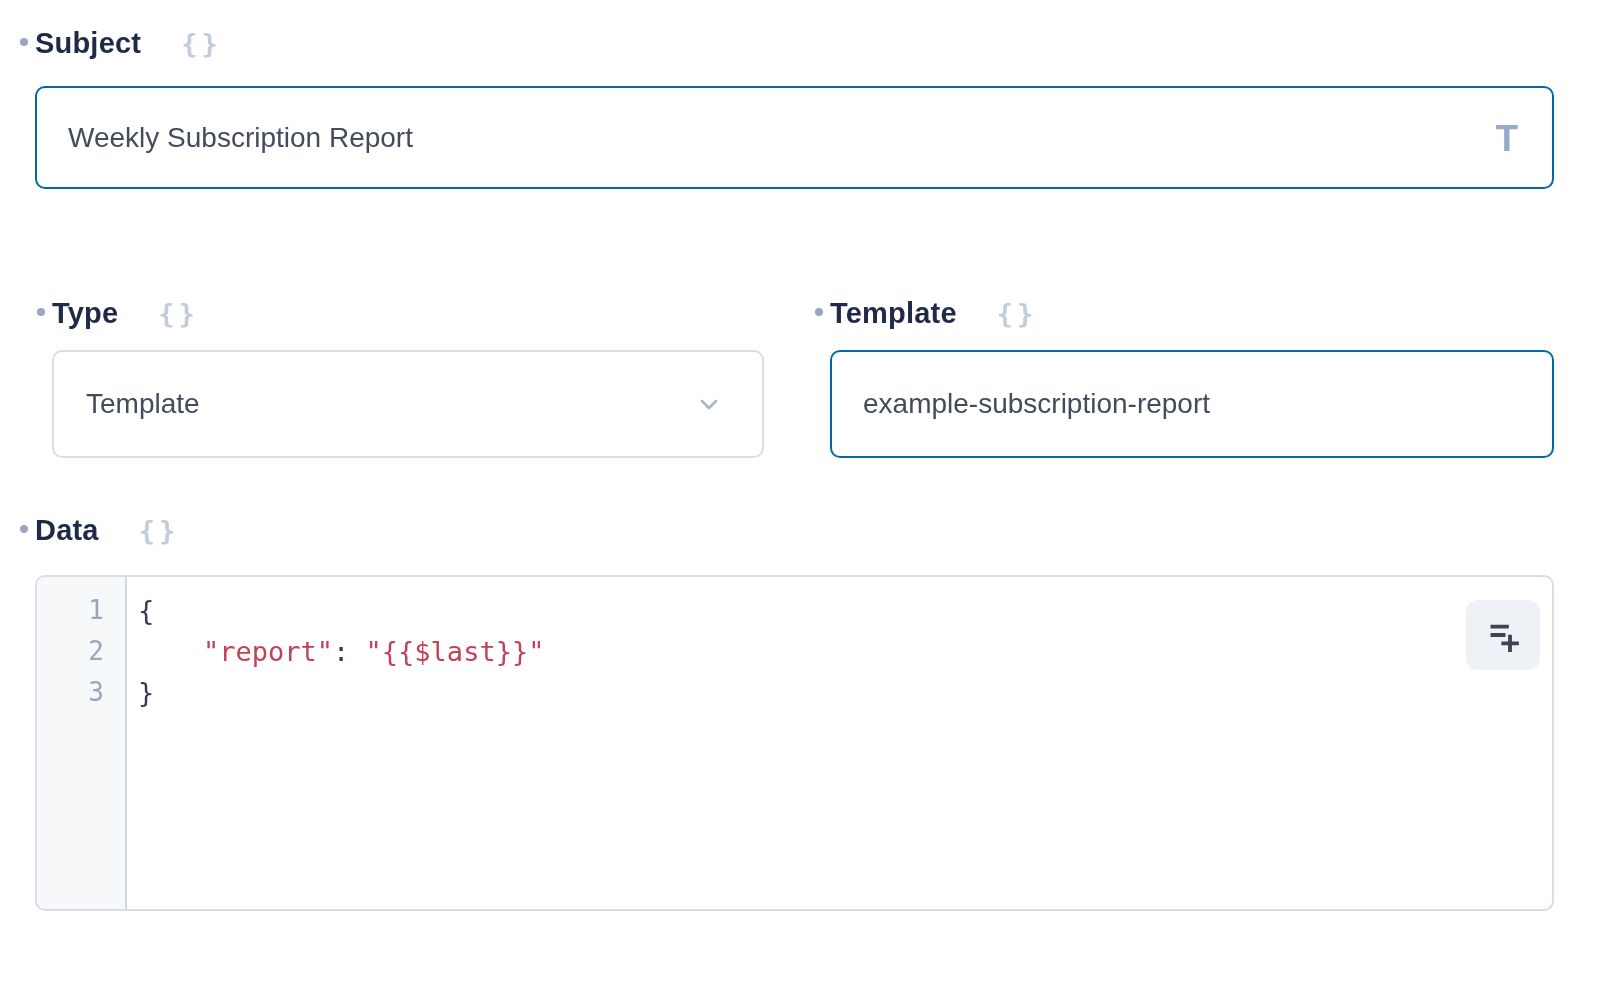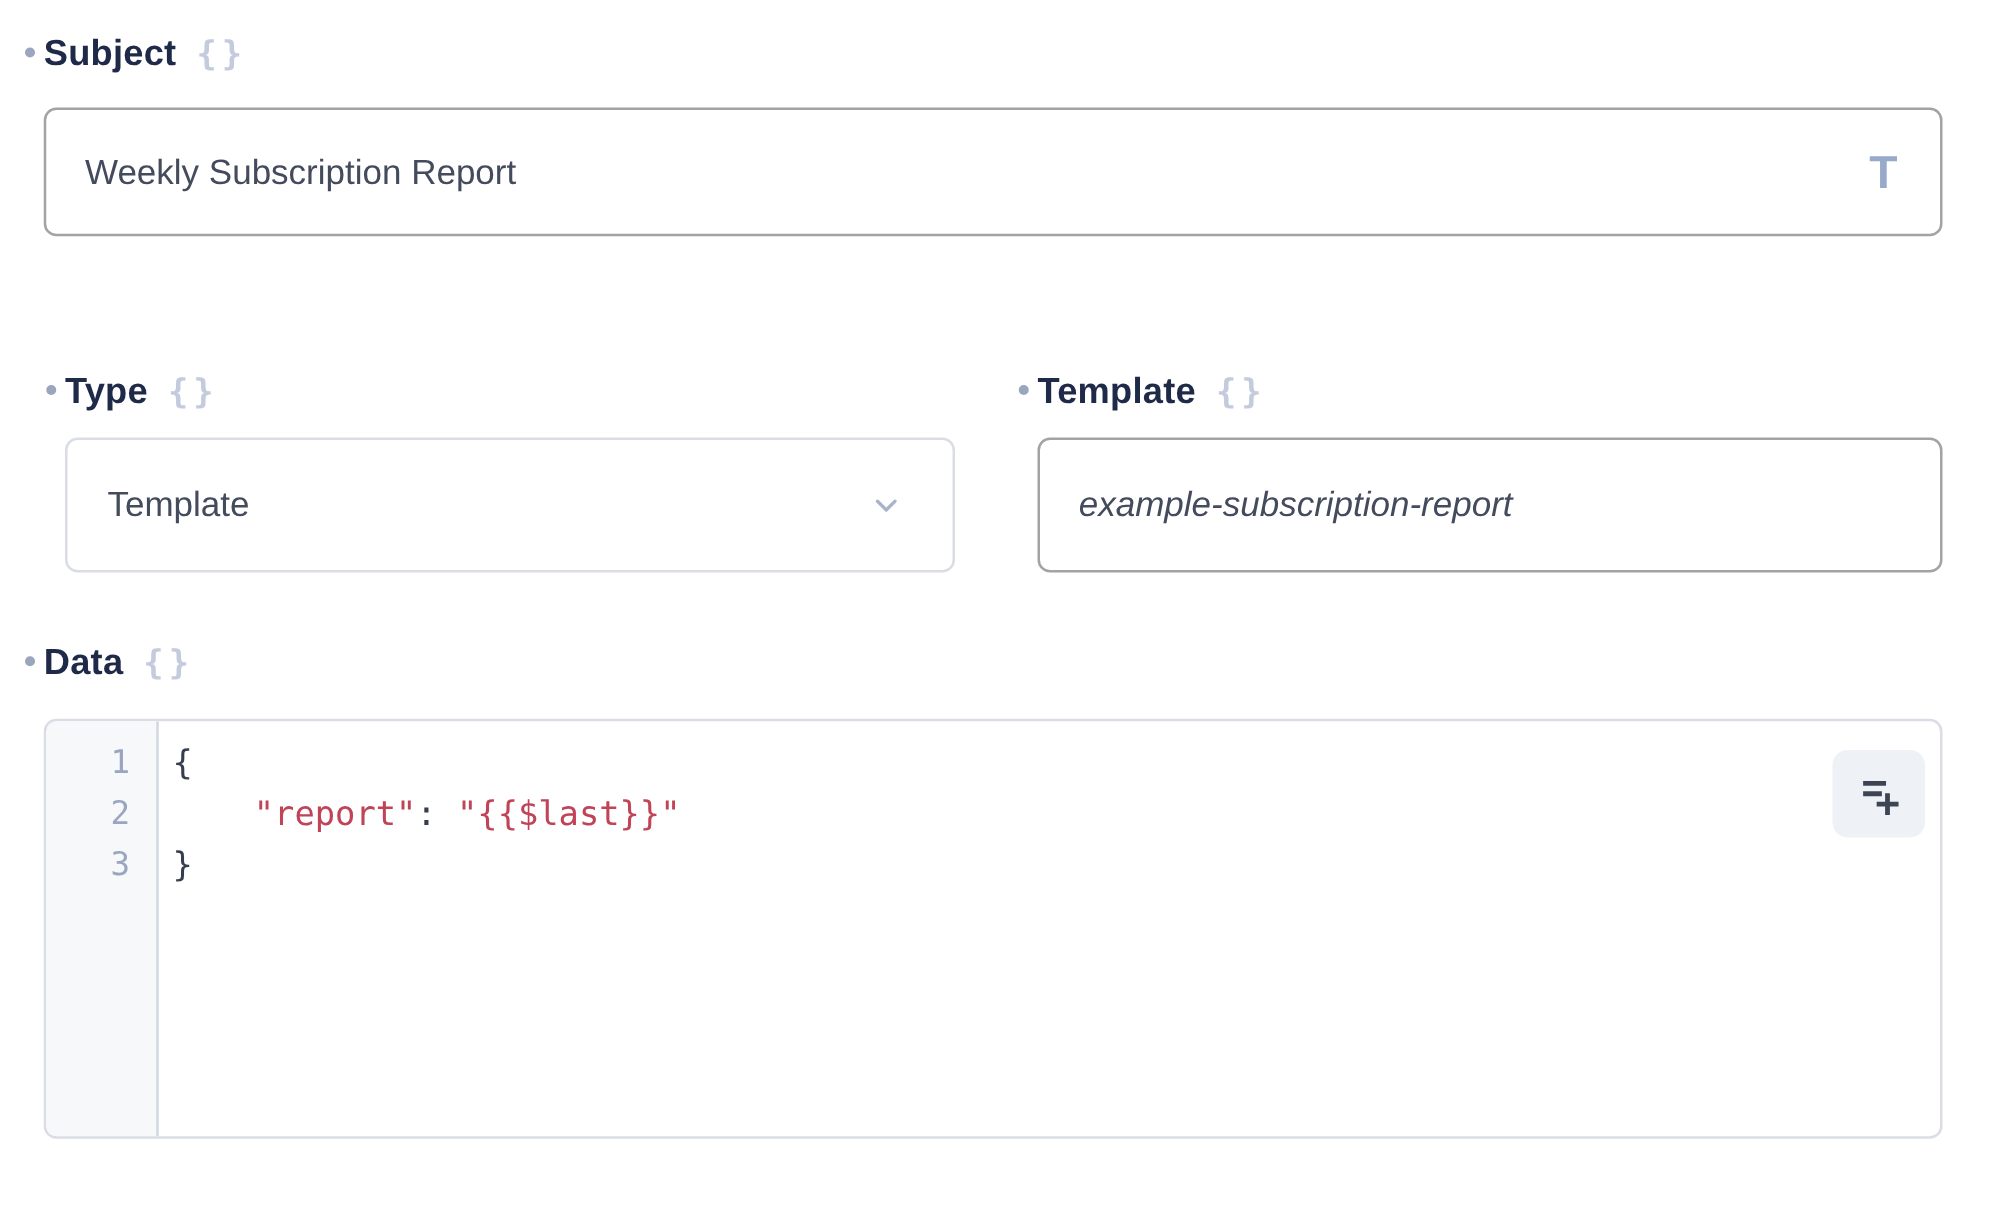--- a/index.html
+++ b/index.html
@@ -14,7 +14,7 @@
   }
 
   
-  .label-row { position:relative; display:flex; align-items:center; height:34px; }
+  .label-row { position:relative; display:flex; align-items:center; height:34px;gap:24px; }
   .req-dot {
     position:absolute; left:-15px; top:12px;
     width:8px; height:8px; border-radius:50%;

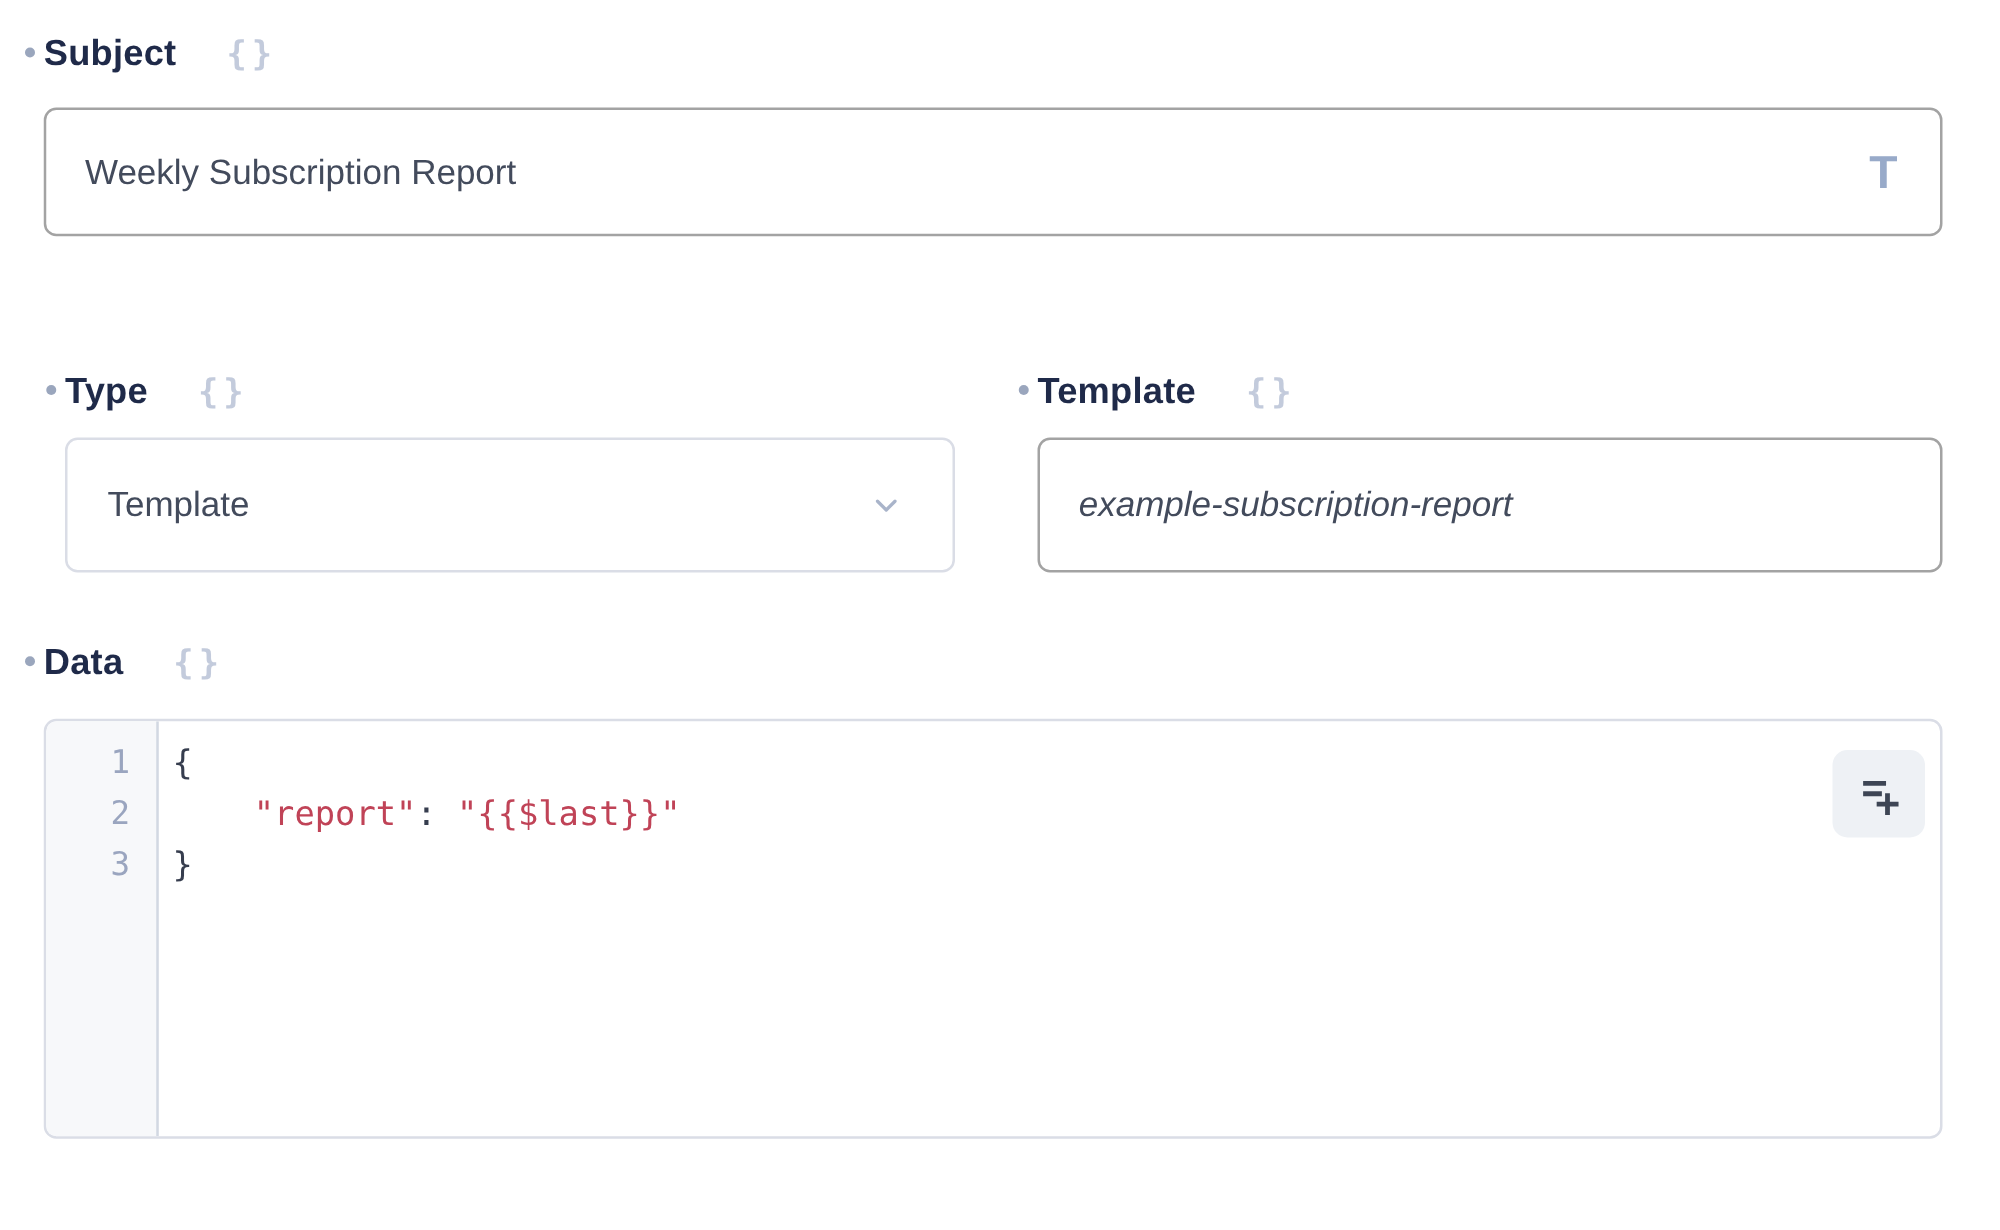--- a/index.html
+++ b/index.html
@@ -35,7 +35,7 @@
   .input-wrap { position:relative; margin-top:26px; }
   .text-input {
     display:block; width:100%; height:103px;
-    border:2px solid #a3a3a3; border-radius:10px;
+    border:2px solid #0369a1; border-radius:10px;
     background:#ffffff;
     padding:0 100px 0 31px;
     font-family:"Liberation Sans", sans-serif;

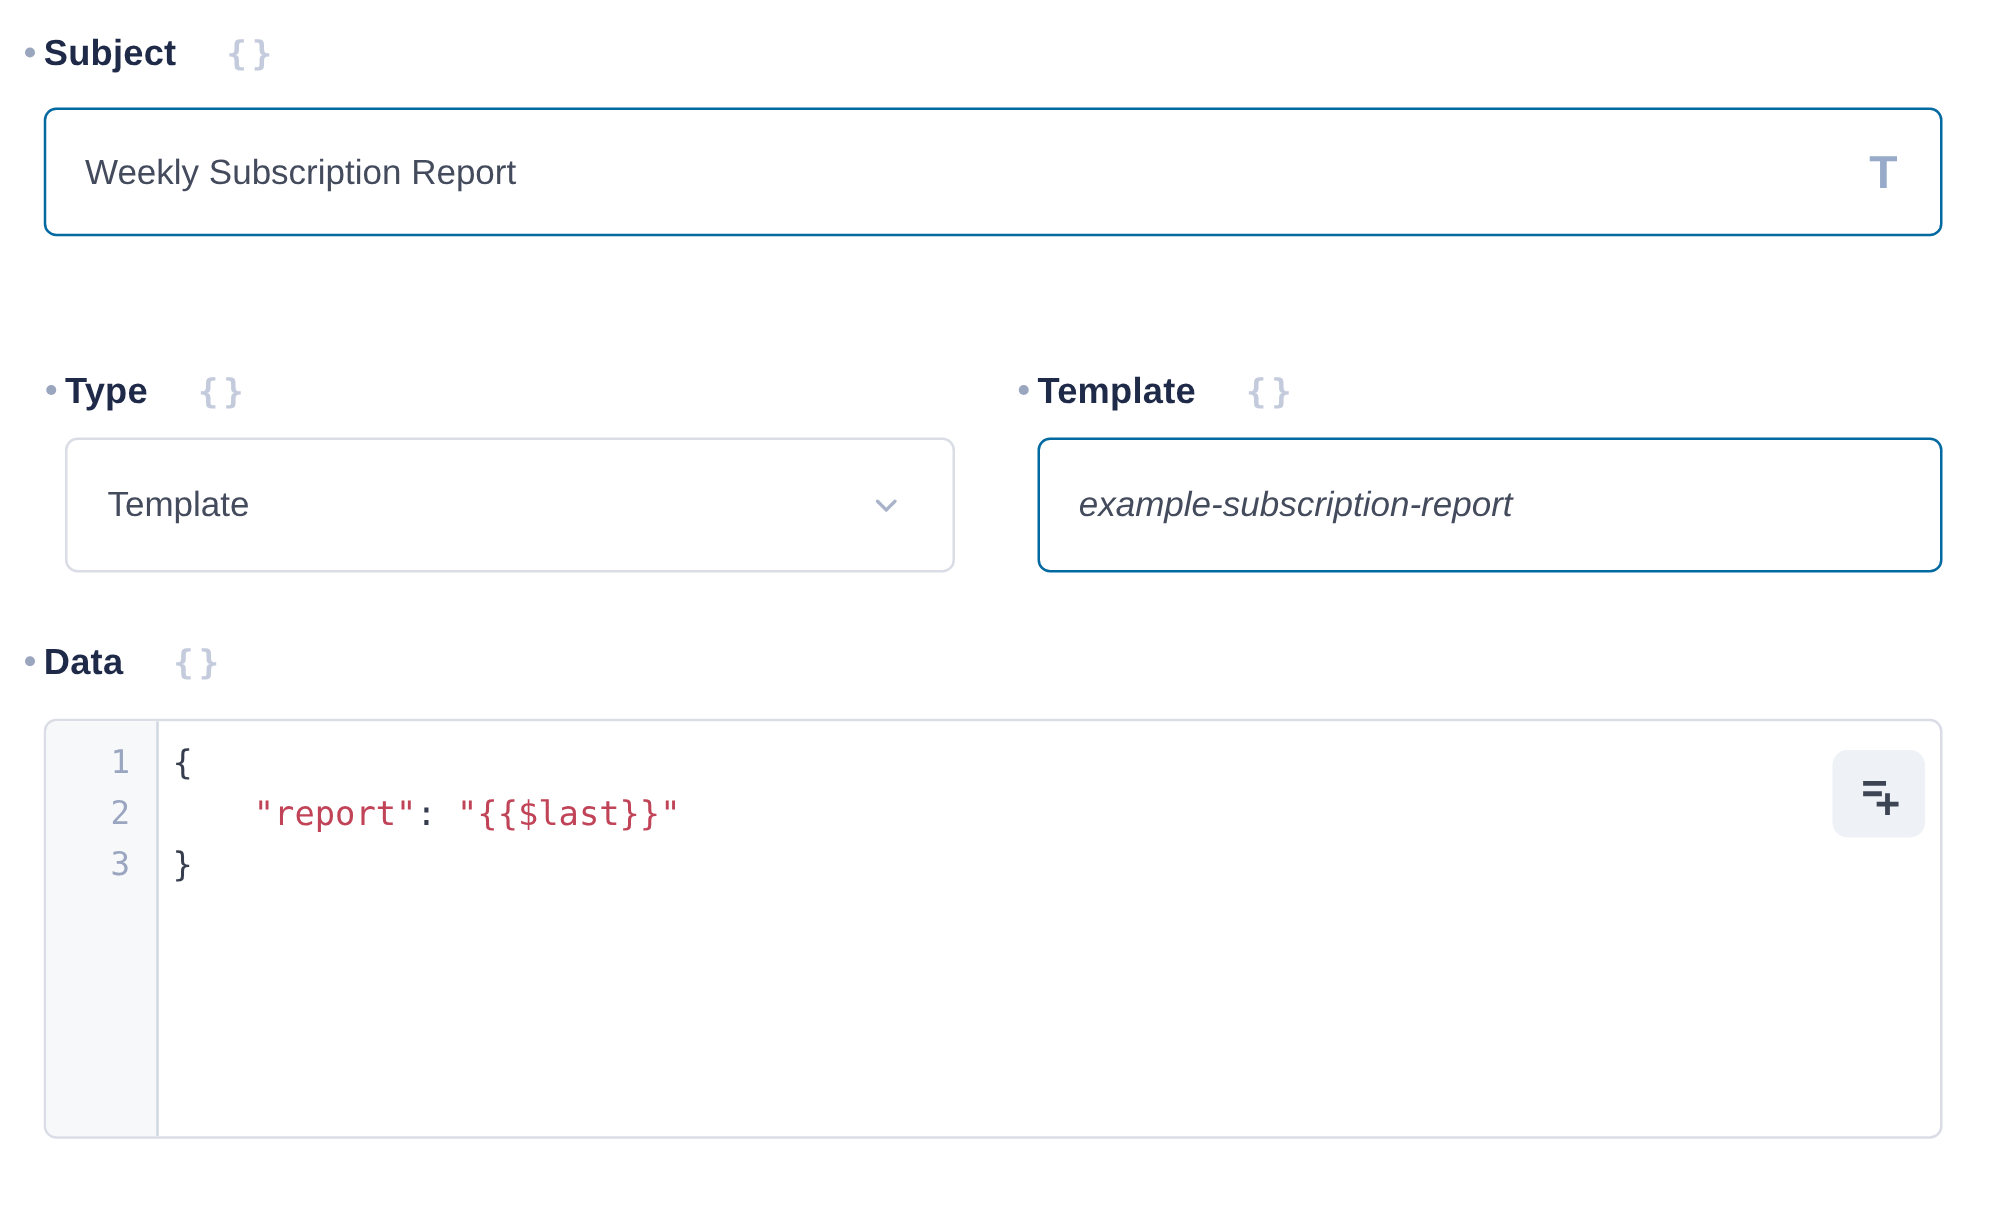--- a/index.html
+++ b/index.html
@@ -64,7 +64,7 @@
   .chevron { position:absolute; right:38px; top:50%; transform:translateY(-50%); display:block; }
 
   .col-template .input-wrap { margin-top:20px; }
-  .col-template .text-input { height:108px; padding-right:40px;font-style:italic; }
+  .col-template .text-input { height:108px; padding-right:40px; }
 
   
   .data-section { margin-top:55px; }

